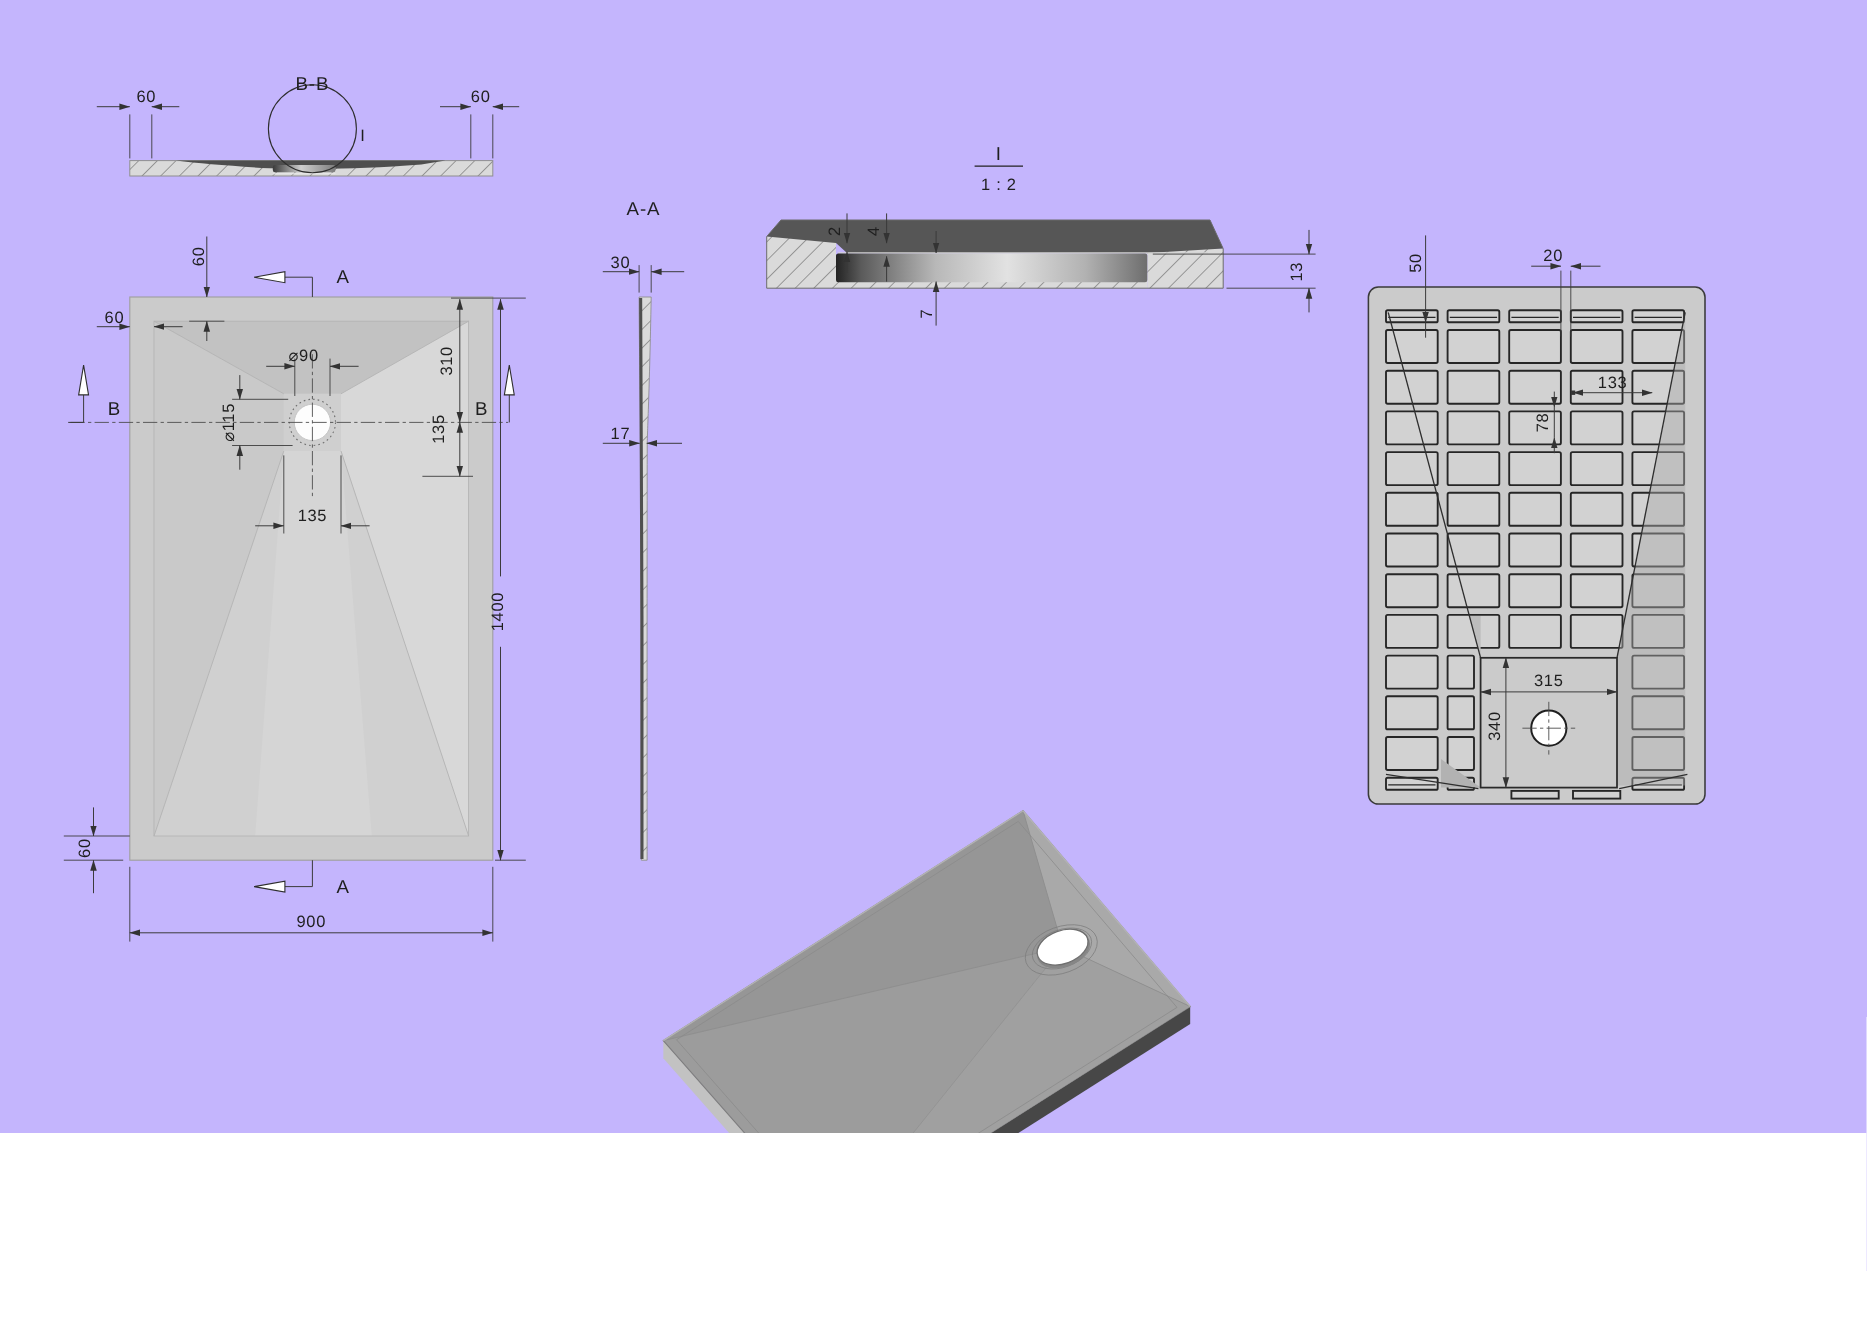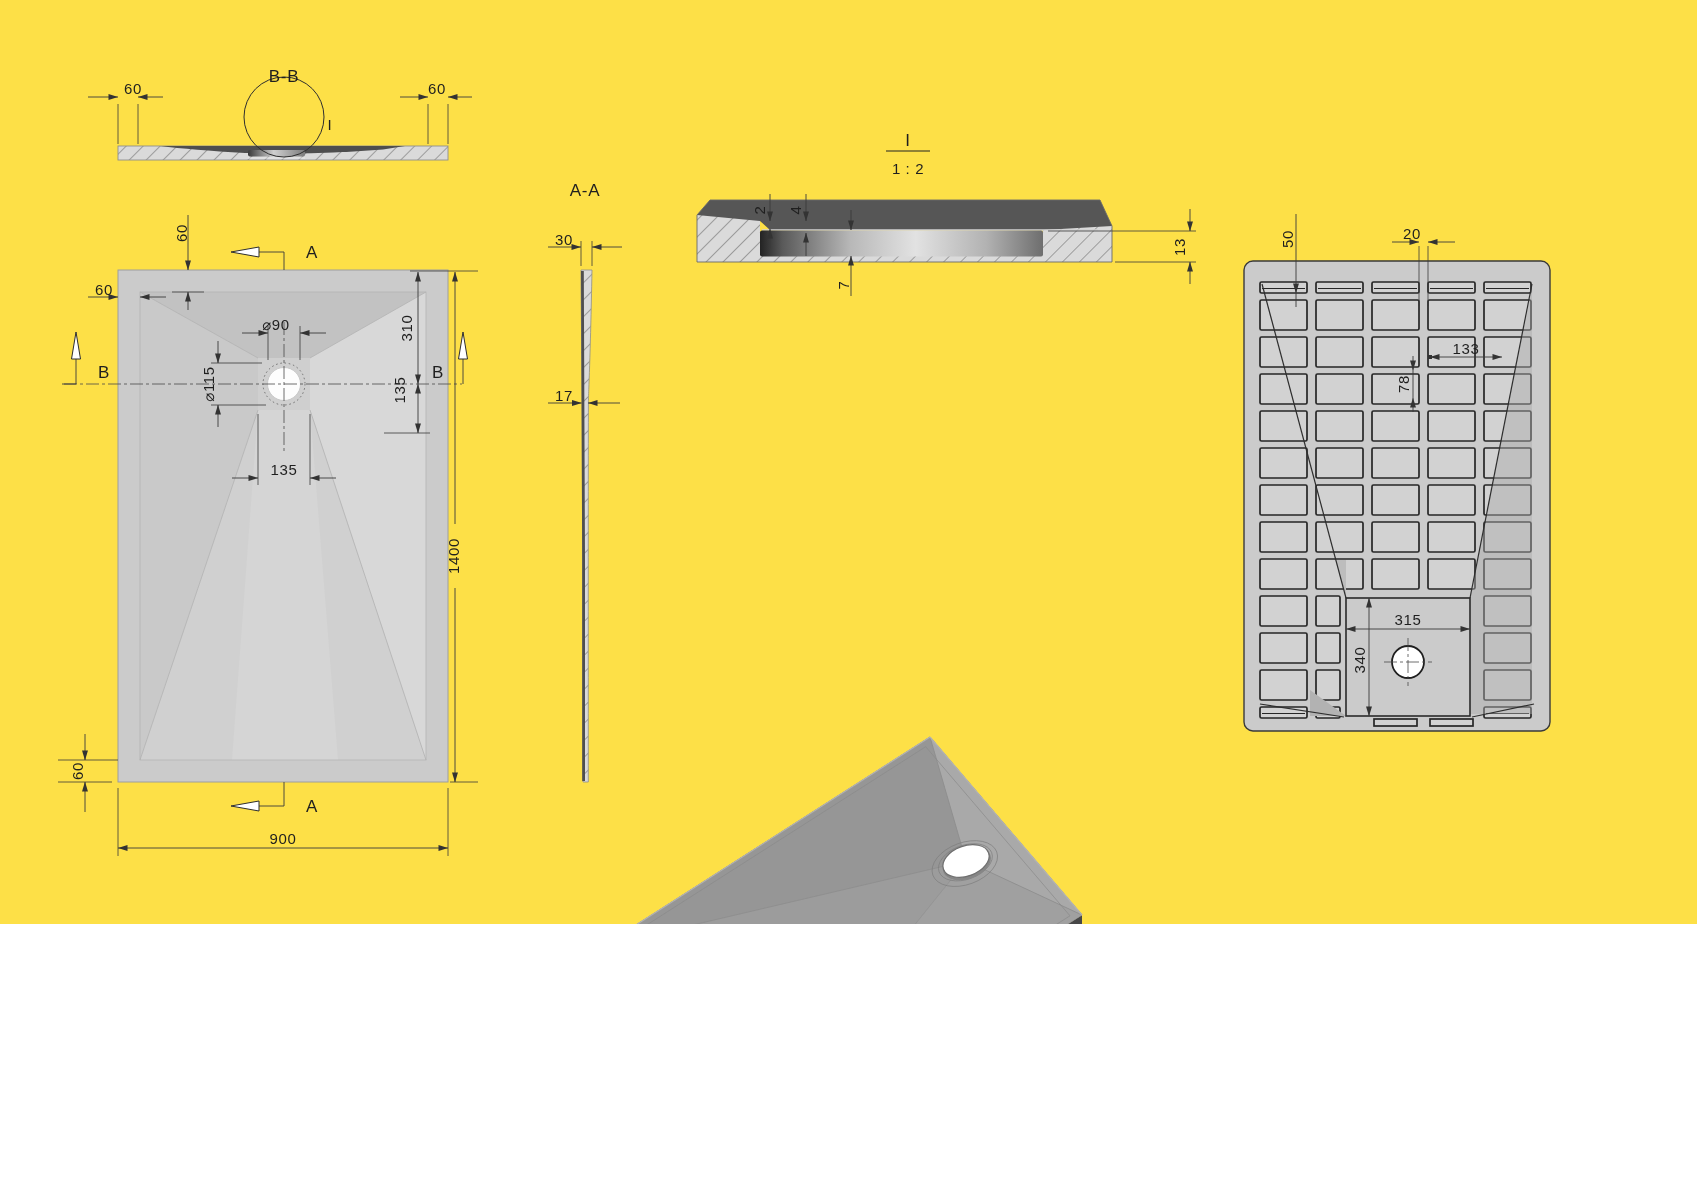--- a/index.html
+++ b/index.html
@@ -3,7 +3,7 @@
 <meta charset="utf-8">
 <style>
   html,body{margin:0;padding:0;background:#ffffff;}
-  #stage{position:relative;width:1697px;height:924px;background:#fde047;overflow:hidden;}
+  #stage{position:relative;width:1697px;height:1030px;background:#c4b5fd;overflow:hidden;}
   svg{position:absolute;left:0;top:0;}
   text{font-family:"Liberation Sans", sans-serif;fill:#1f1f1f;}
   .dim{font-size:15px;letter-spacing:.6px;}

